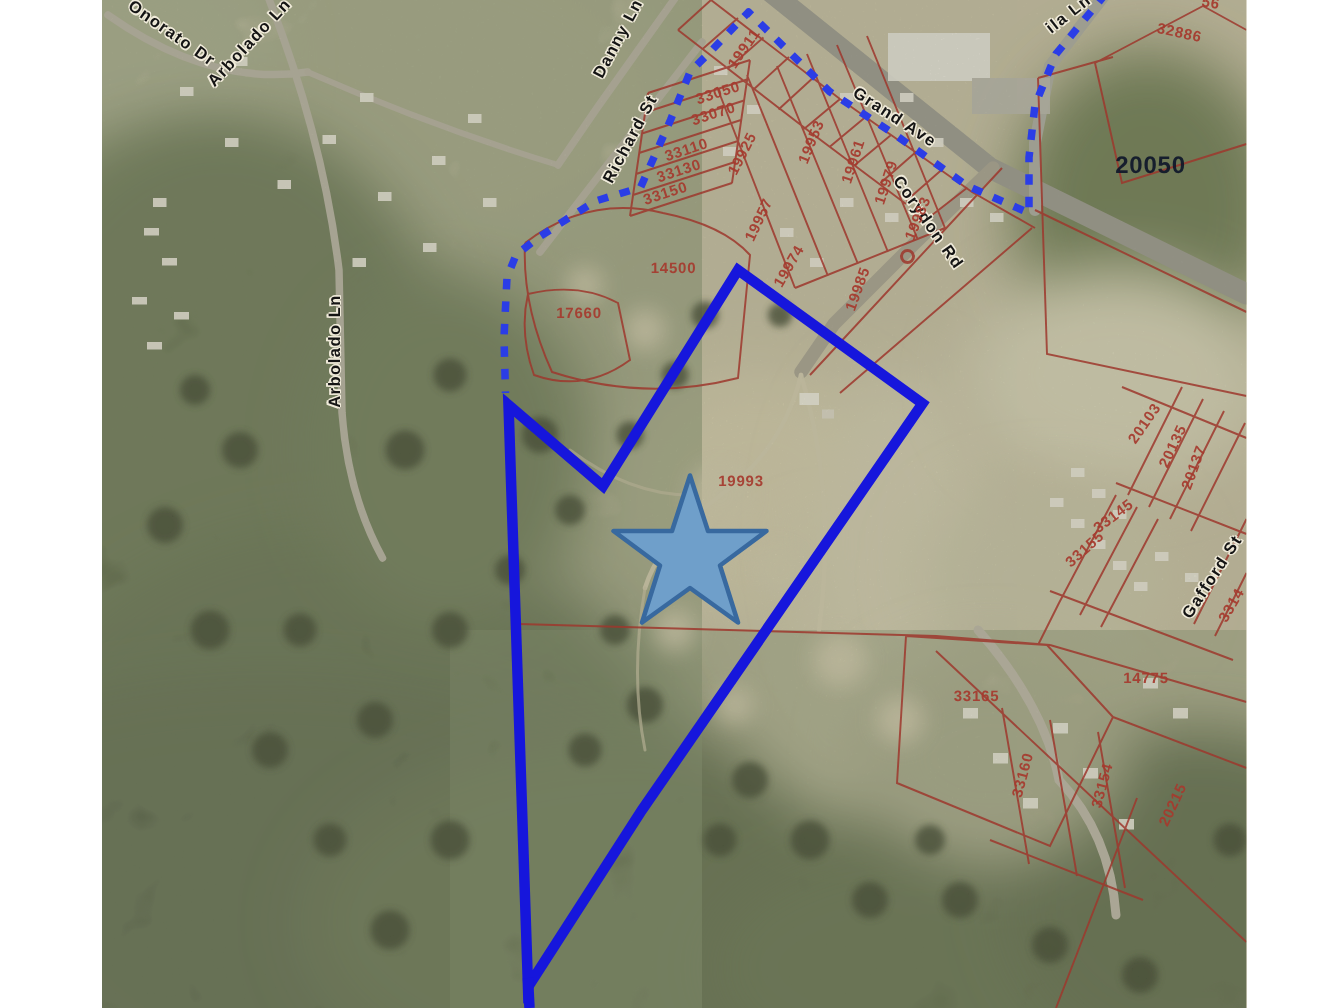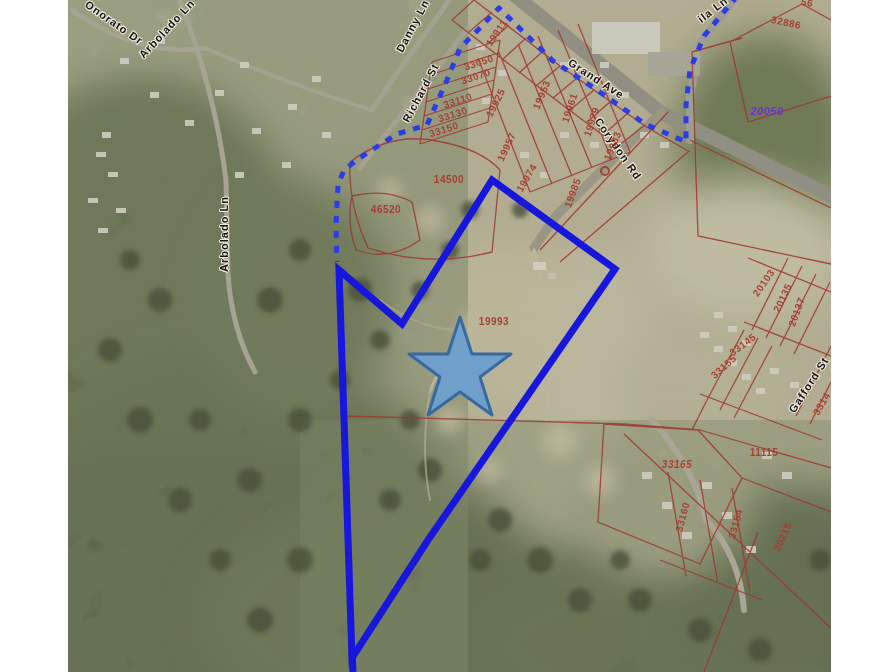--- a/index.html
+++ b/index.html
@@ -247,7 +247,7 @@
         <div class="lbl parcel" style="left: 426px; top: 322px; color: rgb(166, 58, 46); transform: translate(-50%, -50%) rotate(0deg); text-align: center;">19993</div>
         <div class="lbl parcel" style="left: 718px; top: 23px; color: rgb(166, 58, 46); transform: translate(-50%, -50%) rotate(12deg);">32886</div>
         <div class="lbl parcel" style="left: 739px; top: 3px; color: rgb(166, 58, 46); transform: translate(-50%, -50%) rotate(10deg);">56</div>
-        <div class="lbl parcel" style="left: 699px; top: 111px; color: #6d28d9; font-size: 11px; transform: translate(-50%, -50%) rotate(0deg); font-style: italic;">20050</div>
+        <div class="lbl parcel" style="left: 699px; top: 111px; color: #0f172a; font-size: 16px; transform: translate(-50%, -50%) rotate(0deg);">20050</div>
         <div class="lbl parcel" style="left: 696px; top: 283px; color: rgb(166, 58, 46); transform: translate(-50%, -50%) rotate(-55deg);">20103</div>
         <div class="lbl parcel" style="left: 715px; top: 298px; color: rgb(166, 58, 46); transform: translate(-50%, -50%) rotate(-65deg);">20135</div>
         <div class="lbl parcel" style="left: 729px; top: 312px; color: rgb(166, 58, 46); transform: translate(-50%, -50%) rotate(-70deg);">20137</div>

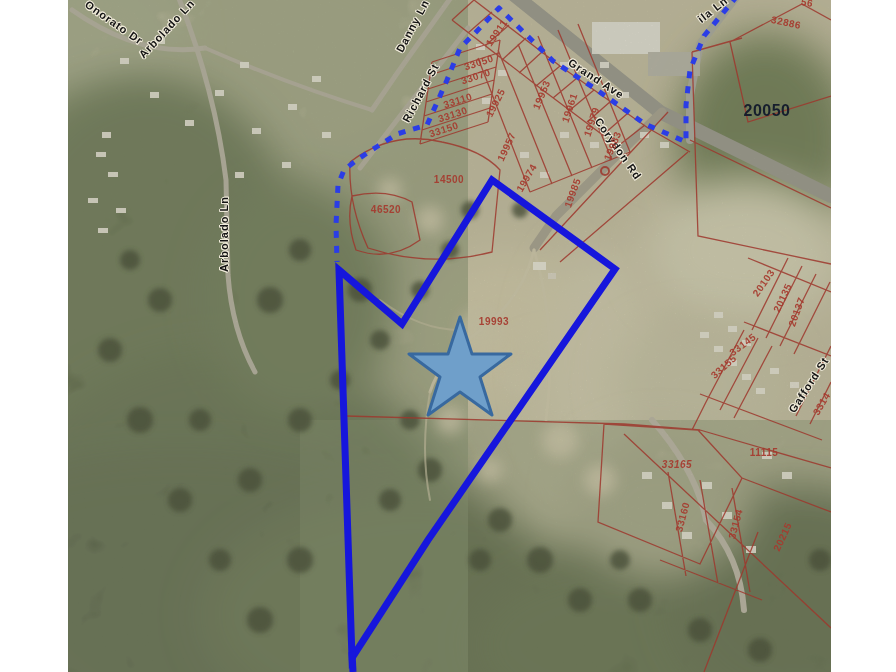--- a/index.html
+++ b/index.html
@@ -243,7 +243,7 @@
         <div class="lbl parcel" style="left: 459px; top: 178px; color: rgb(166, 58, 46); transform: translate(-50%, -50%) rotate(-60deg);">19974</div>
         <div class="lbl parcel" style="left: 505px; top: 193px; color: rgb(166, 58, 46); transform: translate(-50%, -50%) rotate(-70deg);">19985</div>
         <div class="lbl parcel" style="left: 381px; top: 180px; color: rgb(166, 58, 46); transform: translate(-50%, -50%) rotate(0deg);">14500</div>
-        <div class="lbl parcel" style="left: 318px; top: 210px; color: rgb(166, 58, 46); transform: translate(-50%, -50%) rotate(0deg);">46520</div>
+        <div class="lbl parcel" style="left: 318px; top: 210px; color: rgb(166, 58, 46); transform: translate(-50%, -50%) rotate(0deg);">17660</div>
         <div class="lbl parcel" style="left: 426px; top: 322px; color: rgb(166, 58, 46); transform: translate(-50%, -50%) rotate(0deg); text-align: center;">19993</div>
         <div class="lbl parcel" style="left: 718px; top: 23px; color: rgb(166, 58, 46); transform: translate(-50%, -50%) rotate(12deg);">32886</div>
         <div class="lbl parcel" style="left: 739px; top: 3px; color: rgb(166, 58, 46); transform: translate(-50%, -50%) rotate(10deg);">56</div>

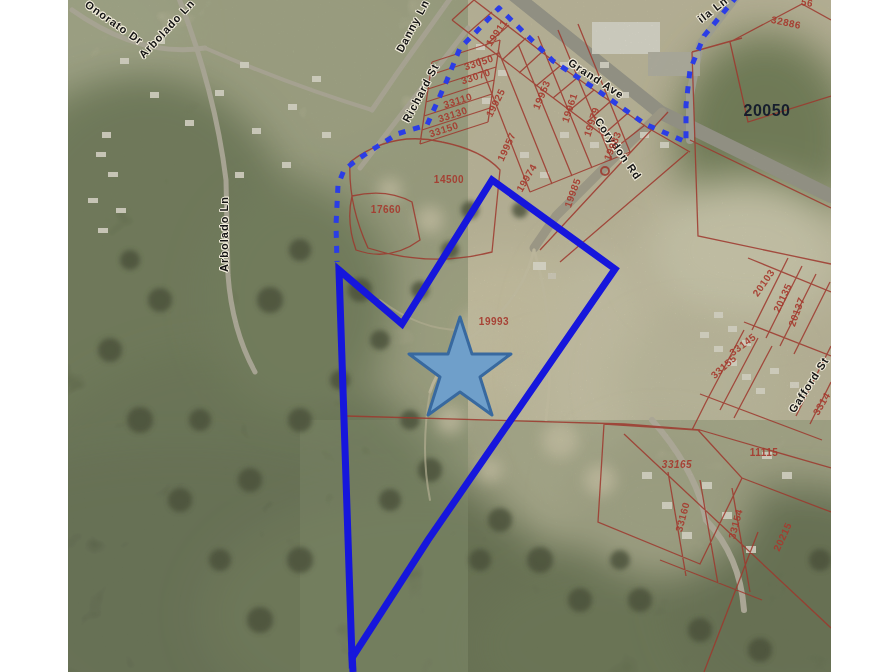--- a/index.html
+++ b/index.html
@@ -255,7 +255,7 @@
         <div class="lbl parcel" style="left: 656px; top: 367px; color: rgb(166, 58, 46); transform: translate(-50%, -50%) rotate(-42deg);">33155</div>
         <div class="lbl parcel" style="left: 754px; top: 404px; color: rgb(166, 58, 46); transform: translate(-50%, -50%) rotate(-60deg);">3314</div>
         <div class="lbl parcel" style="left: 609px; top: 465px; color: rgb(166, 58, 46); transform: translate(-50%, -50%) rotate(0deg); font-style: italic;">33165</div>
-        <div class="lbl parcel" style="left: 696px; top: 453px; color: rgb(166, 58, 46); transform: translate(-50%, -50%) rotate(0deg);">11115</div>
+        <div class="lbl parcel" style="left: 696px; top: 453px; color: rgb(166, 58, 46); transform: translate(-50%, -50%) rotate(0deg);">14775</div>
         <div class="lbl parcel" style="left: 615px; top: 517px; color: rgb(166, 58, 46); transform: translate(-50%, -50%) rotate(-75deg);">33160</div>
         <div class="lbl parcel" style="left: 668px; top: 524px; color: rgb(166, 58, 46); transform: translate(-50%, -50%) rotate(-75deg);">33154</div>
         <div class="lbl parcel" style="left: 715px; top: 537px; color: rgb(166, 58, 46); transform: translate(-50%, -50%) rotate(-65deg);">20215</div>

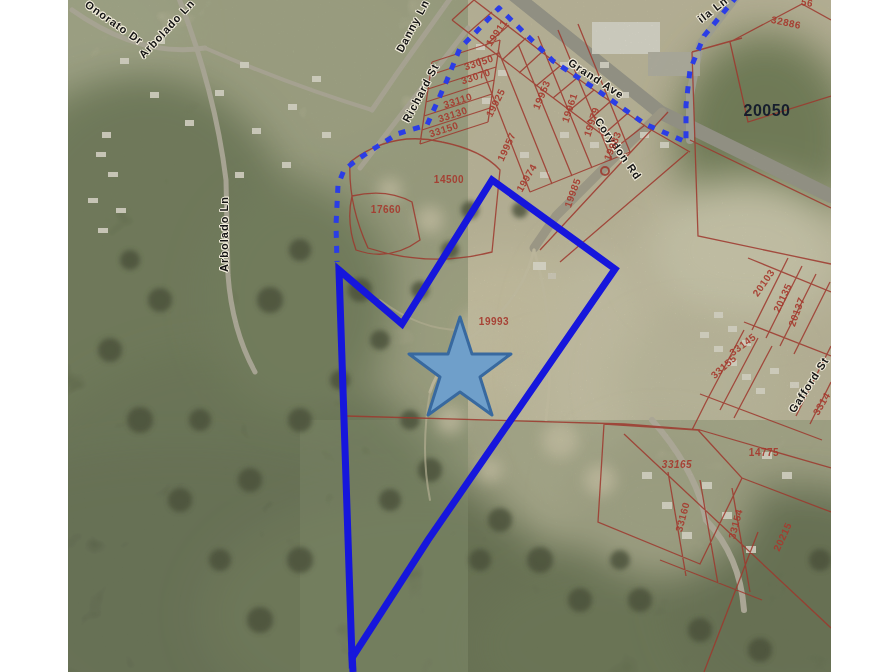--- a/index.html
+++ b/index.html
@@ -254,7 +254,7 @@
         <div class="lbl parcel" style="left: 675px; top: 345px; color: rgb(166, 58, 46); transform: translate(-50%, -50%) rotate(-37deg);">33145</div>
         <div class="lbl parcel" style="left: 656px; top: 367px; color: rgb(166, 58, 46); transform: translate(-50%, -50%) rotate(-42deg);">33155</div>
         <div class="lbl parcel" style="left: 754px; top: 404px; color: rgb(166, 58, 46); transform: translate(-50%, -50%) rotate(-60deg);">3314</div>
-        <div class="lbl parcel" style="left: 609px; top: 465px; color: rgb(166, 58, 46); transform: translate(-50%, -50%) rotate(0deg); font-style: italic;">33165</div>
+        <div class="lbl parcel" style="left: 583px; top: 465px; color: rgb(166, 58, 46); transform: translate(-50%, -50%) rotate(0deg);">33165</div>
         <div class="lbl parcel" style="left: 696px; top: 453px; color: rgb(166, 58, 46); transform: translate(-50%, -50%) rotate(0deg);">14775</div>
         <div class="lbl parcel" style="left: 615px; top: 517px; color: rgb(166, 58, 46); transform: translate(-50%, -50%) rotate(-75deg);">33160</div>
         <div class="lbl parcel" style="left: 668px; top: 524px; color: rgb(166, 58, 46); transform: translate(-50%, -50%) rotate(-75deg);">33154</div>

